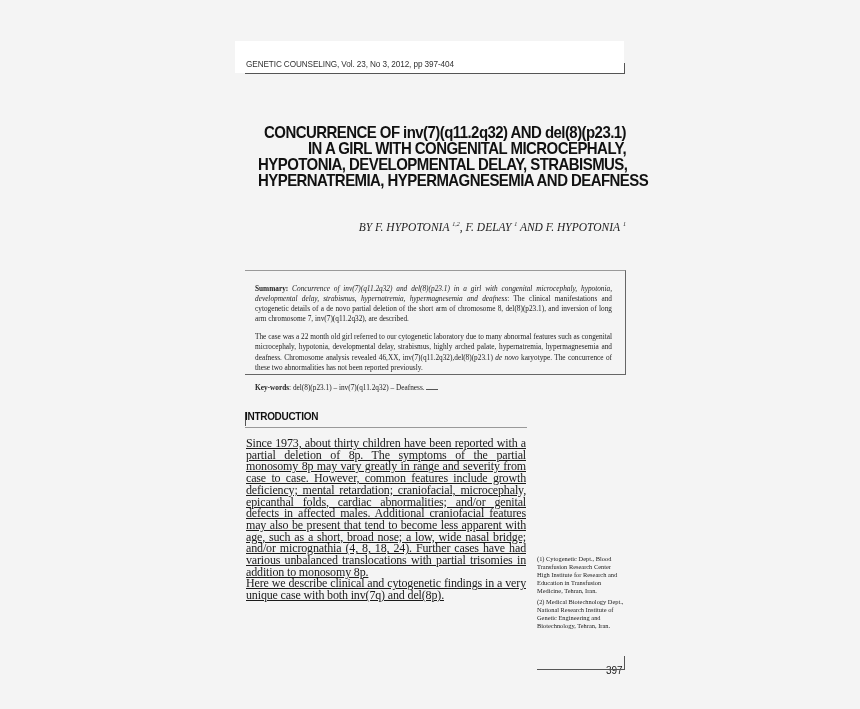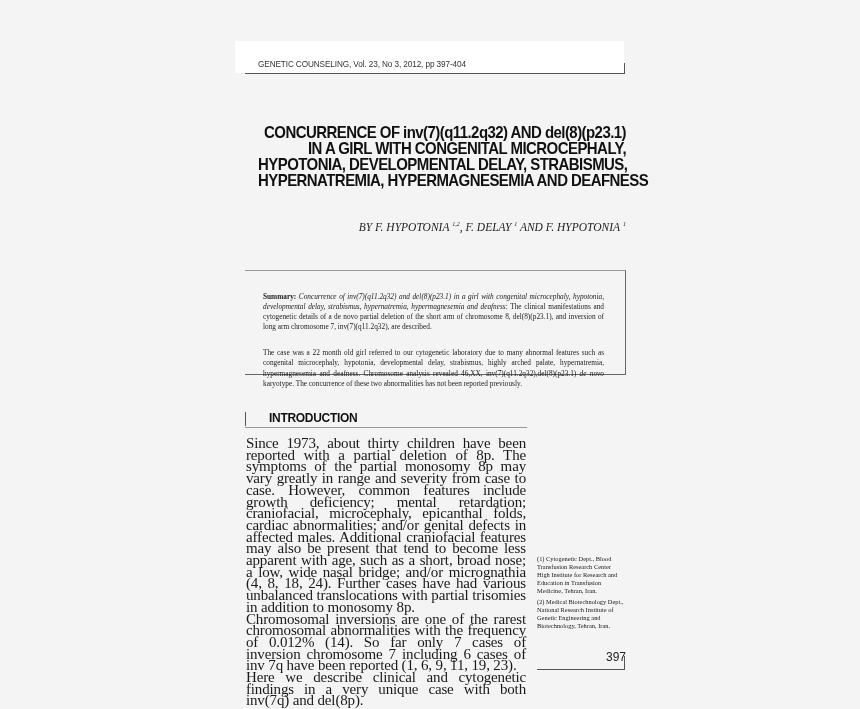--- a/index.html
+++ b/index.html
@@ -17,7 +17,7 @@
     background: #ffffff;
   }
   .journal-line {
-    position: absolute; left: 258px; top: 60px;
+    position: absolute; left: 246px; top: 60px;
     font-family: "Liberation Sans", sans-serif;
     font-size: 8.2px; color: #333;
     letter-spacing: -0.1px;

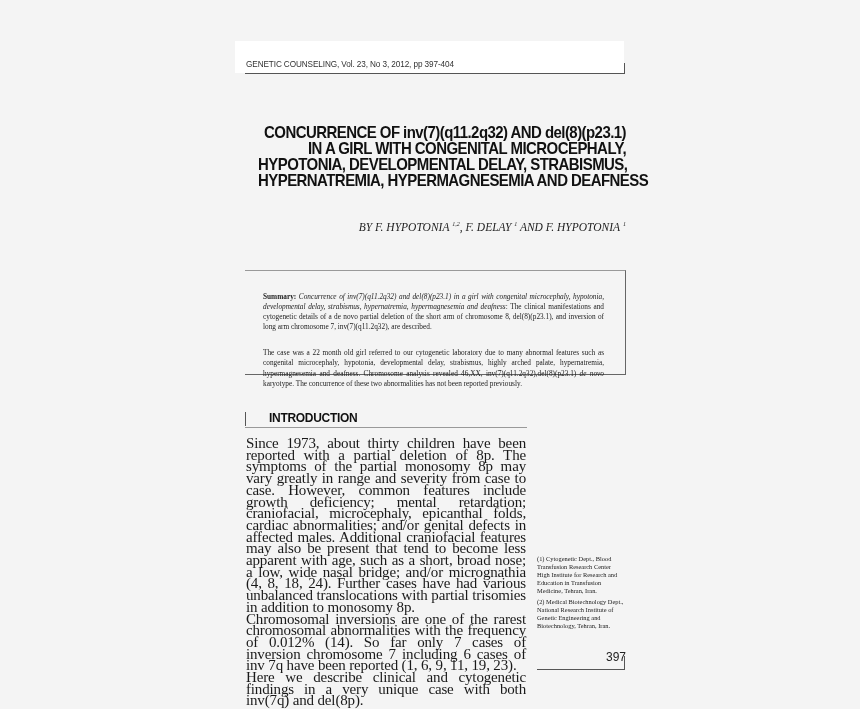--- a/index.html
+++ b/index.html
@@ -69,7 +69,7 @@
     text-align: justify;
     color: #222;
   }
-  .summary-text p { margin: 16px; }
+  .summary-text p { margin: 8px; }
   .summary-text .lbl { font-weight: bold; }
   .summary-text em { font-style: italic; }
   .keywords {

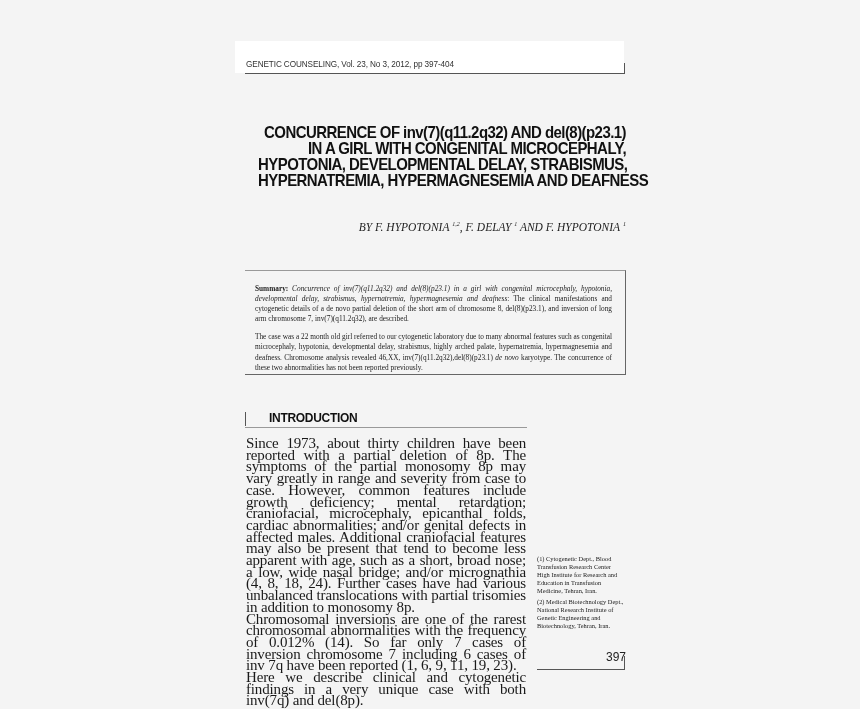--- a/index.html
+++ b/index.html
@@ -147,6 +147,7 @@
 <div class="summary-text">
   <p><span class="lbl">Summary:</span><em> Concurrence of inv(7)(q11.2q32) and del(8)(p23.1) in a girl with congenital microcephaly, hypotonia, developmental delay, strabismus, hypernatremia, hypermagnesemia and deafness</em><span>: The clinical manifestations and cytogenetic details of a de novo partial deletion of the short arm of chromosome 8, del(8)(p23.1), and inversion of long arm chromosome 7, inv(7)(q11.2q32), are described.</span></p>
   <p><span>The case was a 22 month old girl referred to our cytogenetic laboratory due to many abnormal features such as congenital microcephaly, hypotonia, developmental delay, strabismus, highly arched palate, hypernatremia, hypermagnesemia and deafness. Chromosome analysis revealed 46,XX, inv(7)(q11.2q32),del(8)(p23.1) </span><em>de novo</em><span> karyotype. The concurrence of these two abnormalities has not been reported previously.</span></p>
+  <p class="keywords"><span class="lbl">Key-words</span><span>: del(8)(p23.1) – inv(7)(q11.2q32) – Deafness.</span> <span class="kw-rule"></span></p>
 </div>
 
 <div class="section-head-bar"></div>

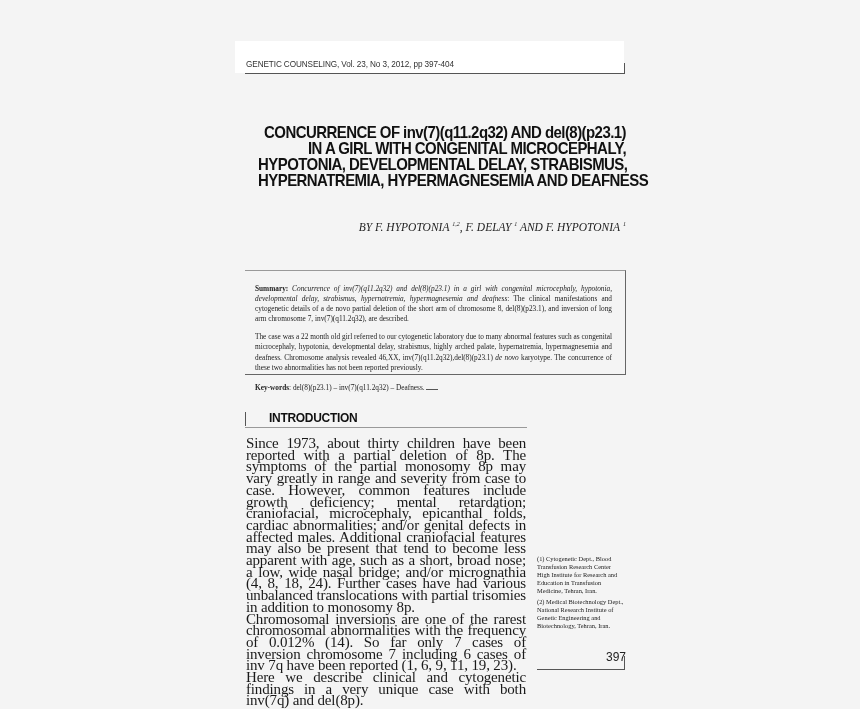--- a/index.html
+++ b/index.html
@@ -81,10 +81,9 @@
   .section-head {
     position: absolute; left: 245px; top: 411px;
     font-family: "Liberation Sans", sans-serif;
-    font-weight: bold; font-size: 12px;
+    font-weight: bold; font-size: 10px;
     color: #111;
     letter-spacing: -0.3px;
-    padding-left: 24px;
   }
   .section-head-bar {
     position: absolute; left: 245px; top: 412px;

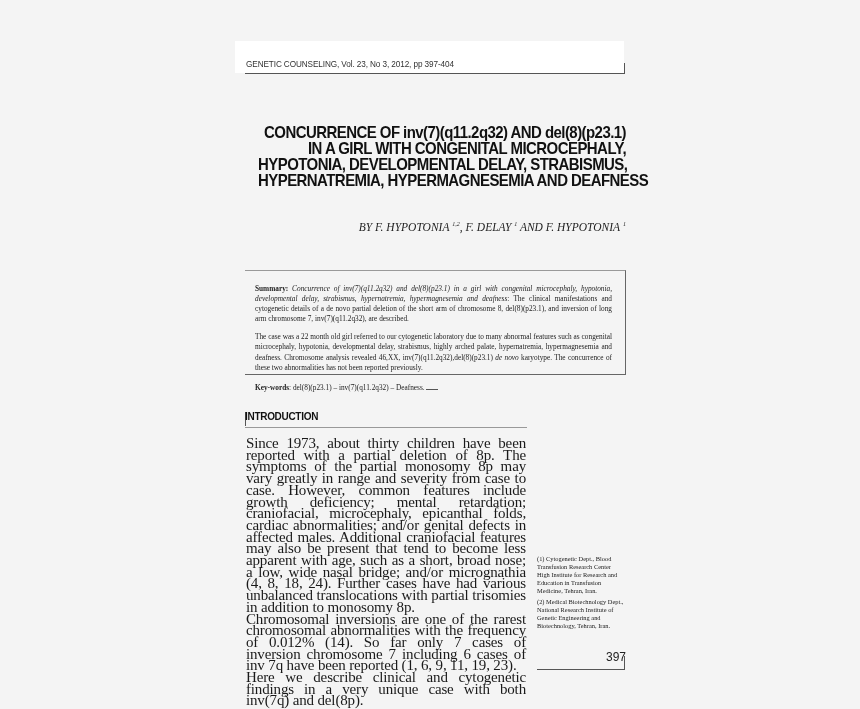--- a/index.html
+++ b/index.html
@@ -96,11 +96,12 @@
   .body-text {
     position: absolute; left: 246px; top: 438px;
     width: 280px;
-    font-size: 15px;
+    font-size: 12px;
     line-height: 11.7px;
     text-align: justify;
     color: #1a1a1a;
     letter-spacing: -0.15px;
+    text-decoration: underline;
   }
   .body-text p { margin: 0; }
   .footnotes {

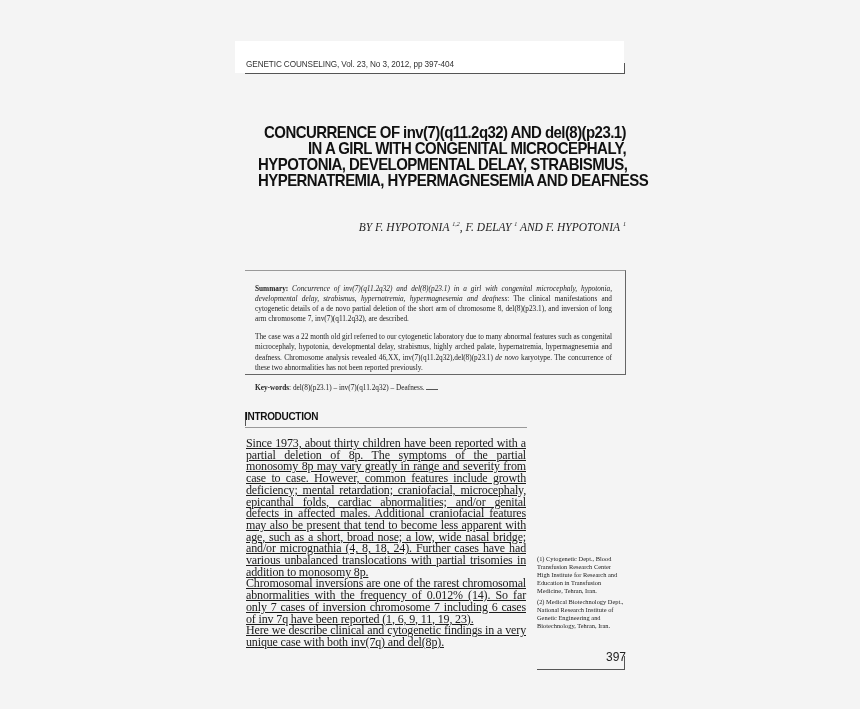--- a/index.html
+++ b/index.html
@@ -156,7 +156,6 @@
 
 <div class="body-text">
   <p>Since 1973, about thirty children have been reported with a partial deletion of 8p. The symptoms of the partial monosomy 8p may vary greatly in range and severity from case to case. However, common features include growth deficiency; mental retardation; craniofacial, microcephaly, epicanthal folds, cardiac abnormalities; and/or genital defects in affected males. Additional craniofacial features may also be present that tend to become less apparent with age, such as a short, broad nose; a low, wide nasal bridge; and/or micrognathia (4, 8, 18, 24). Further cases have had various unbalanced translocations with partial trisomies in addition to monosomy 8p.</p>
-  <p>Chromosomal inversions are one of the rarest chromosomal abnormalities with the frequency of 0.012% (14). So far only 7 cases of inversion chromosome 7 including 6 cases of inv 7q have been reported (1, 6, 9, 11, 19, 23).</p>
   <p>Here we describe clinical and cytogenetic findings in a very unique case with both inv(7q) and del(8p).</p>
 </div>
 

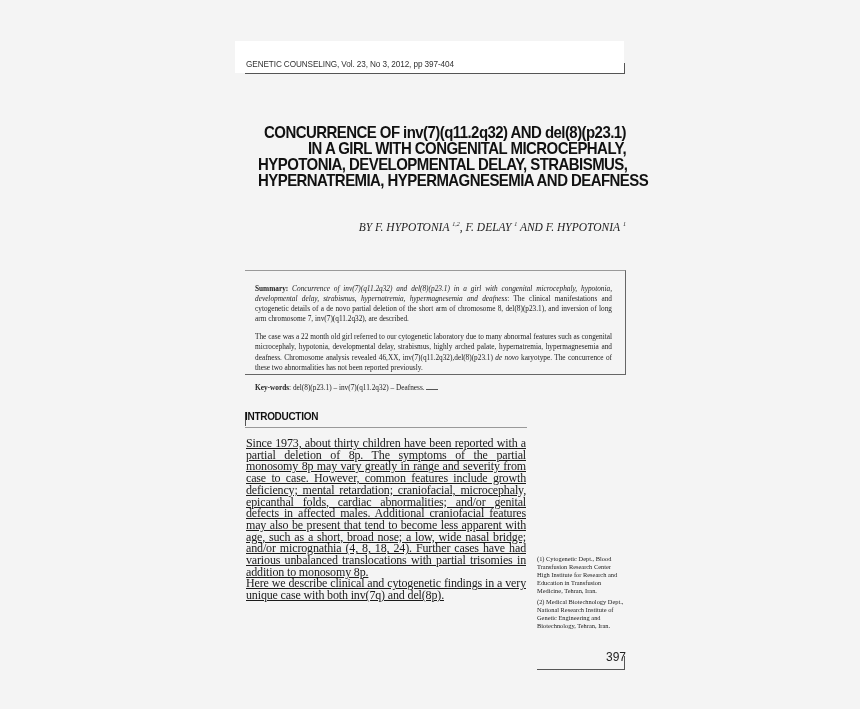--- a/index.html
+++ b/index.html
@@ -113,9 +113,9 @@
   }
   .footnotes p { margin: 0 0 3px 0; }
   .page-num {
-    position: absolute; left: 606px; top: 650px;
+    position: absolute; left: 606px; top: 665px;
     font-family: "Liberation Sans", sans-serif;
-    font-size: 12px; color: #222;
+    font-size: 10px; color: #222;
   }
   .page-rule {
     position: absolute; left: 537px; top: 669px;

